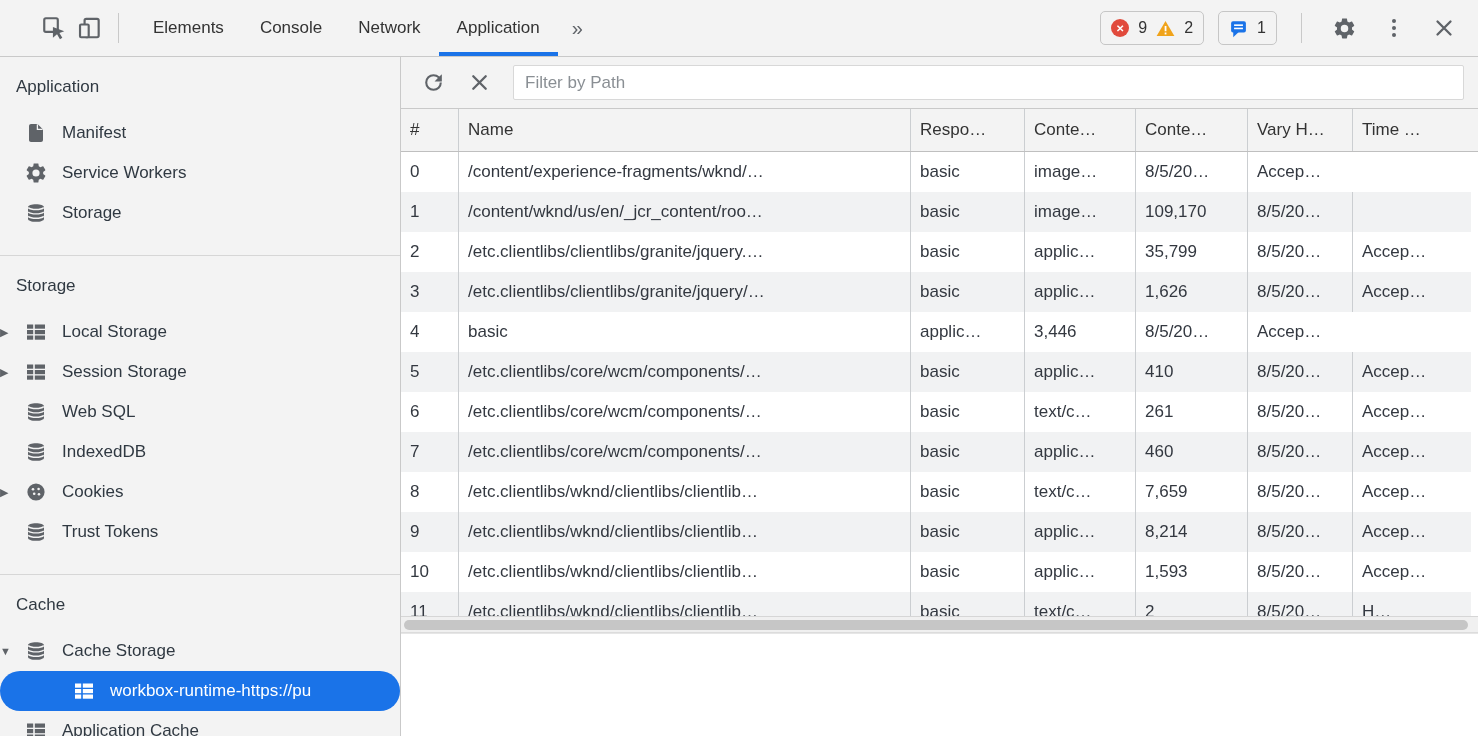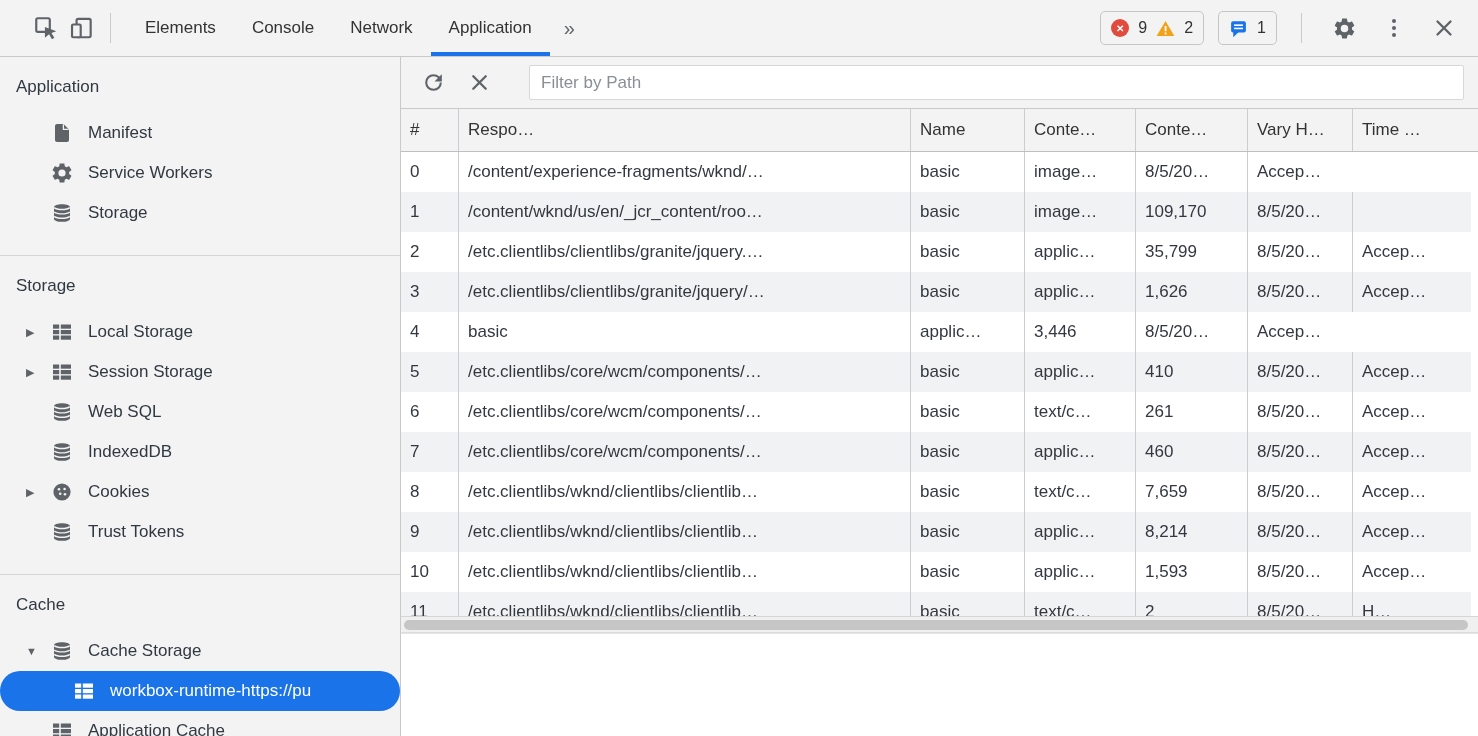--- a/index.html
+++ b/index.html
@@ -17,7 +17,7 @@
     display:flex; align-items:stretch; justify-content:space-between;
   }
   .tb-left, .tb-right { display:flex; align-items:center; }
-  .tb-left { padding-left:28px; }
+  .tb-left { padding-left:36px; }
   .tb-right { padding-right:16px; gap:14px; }
   .icon-btn {
     background:none; border:none; padding:0; margin:0; cursor:pointer;

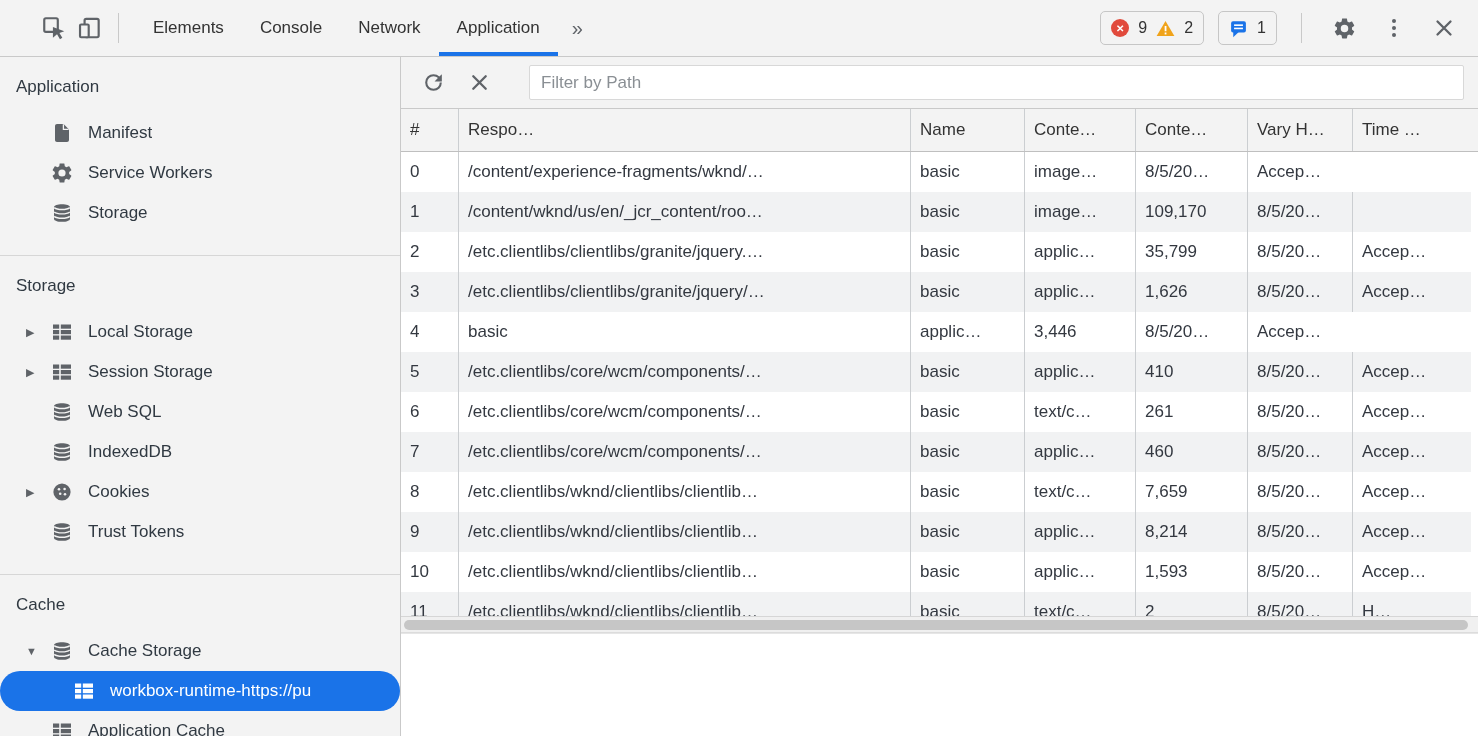--- a/index.html
+++ b/index.html
@@ -77,7 +77,7 @@
     display:flex; align-items:center; padding-left:14px; gap:10px;
   }
   .filter-input {
-    flex:1; height:35px; margin-right:14px; margin-left:22px;
+    flex:1; height:35px; margin-right:14px; margin-left:6px;
     border:1px solid #d8d8d8; border-radius:2px; background:#fff;
     font-family:"Liberation Sans",sans-serif; font-size:17px; color:#333; padding:0 11px; outline:none;
   }

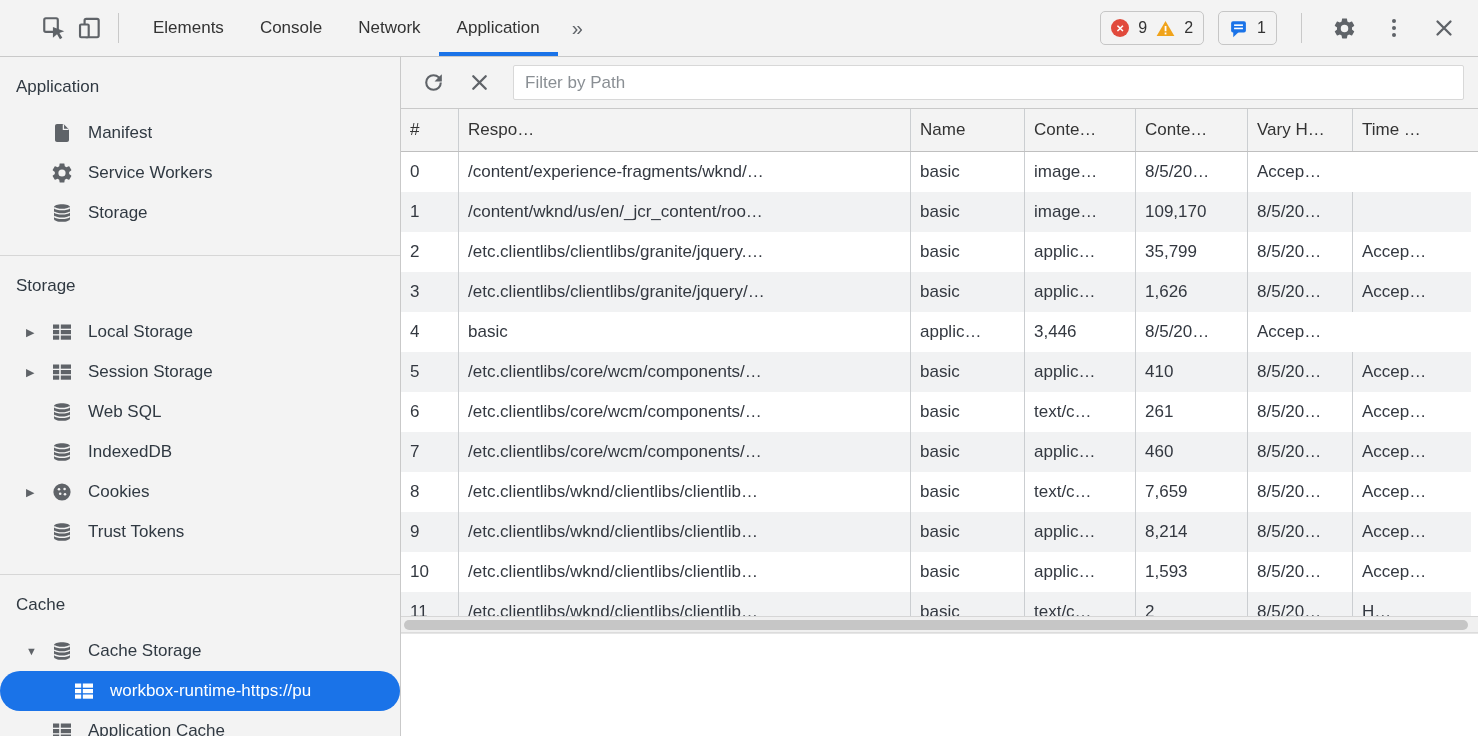--- a/index.html
+++ b/index.html
@@ -58,7 +58,7 @@
   .side-section:last-child { border-bottom:none; }
   .section-title { font-size:17px; color:#303942; padding:6px 16px 0 16px; margin-bottom:16px; }
   .side-item {
-    display:flex; align-items:center; height:40px; padding-left:26px; cursor:pointer;
+    display:flex; align-items:center; height:40px; cursor:pointer;
     font-size:17px; color:#303942; white-space:nowrap;
   }
   .side-item .arrow {

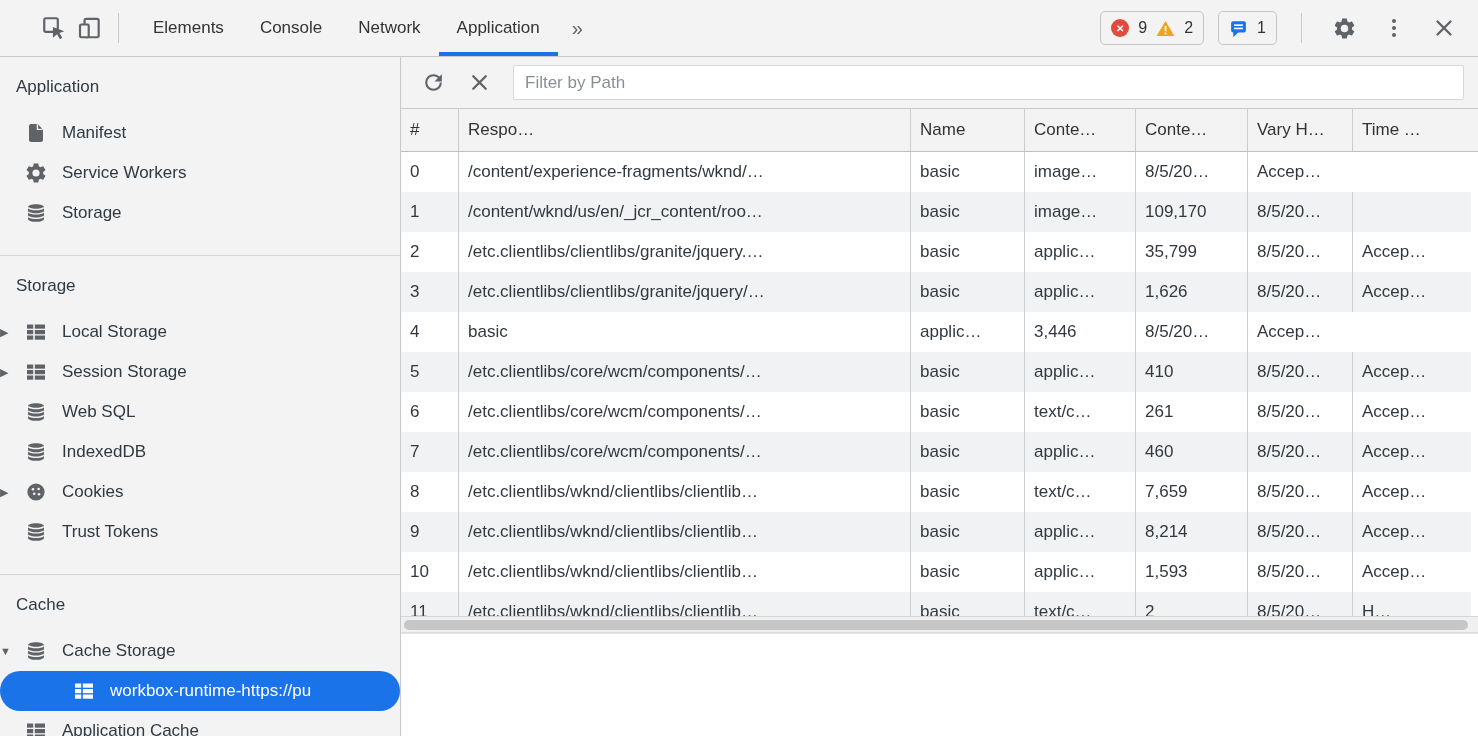--- a/index.html
+++ b/index.html
@@ -382,8 +382,8 @@
 
       <div class="grid grid-header" id="grid-header">
           <div class="cell">#</div>
+          <div class="cell">Name</div>
           <div class="cell">Respo…</div>
-          <div class="cell">Name</div>
           <div class="cell">Conte…</div>
           <div class="cell">Conte…</div>
           <div class="cell">Vary H…</div>

